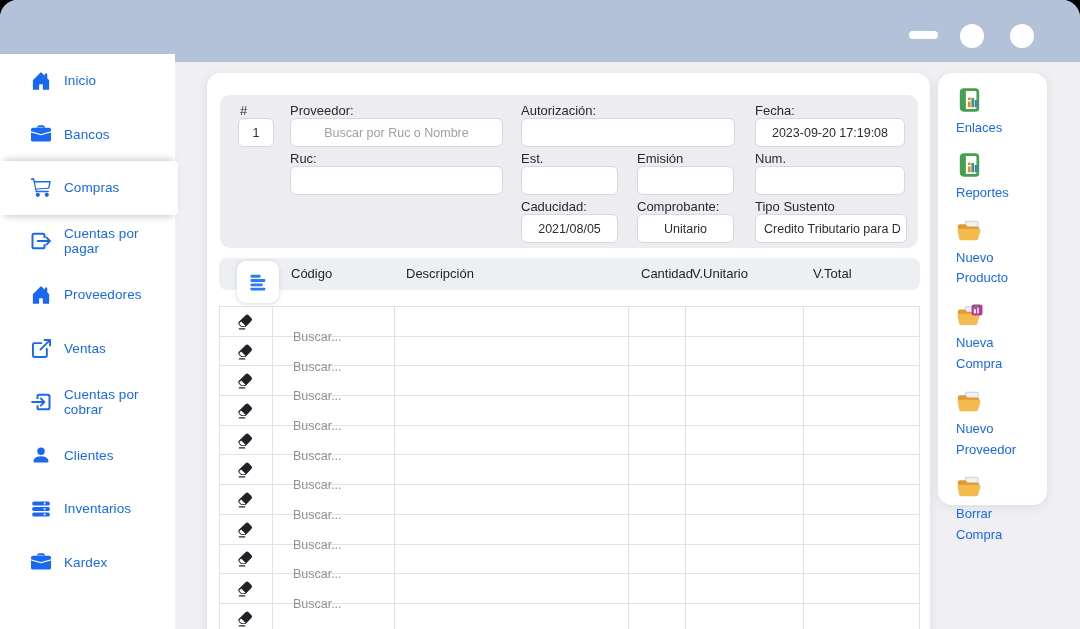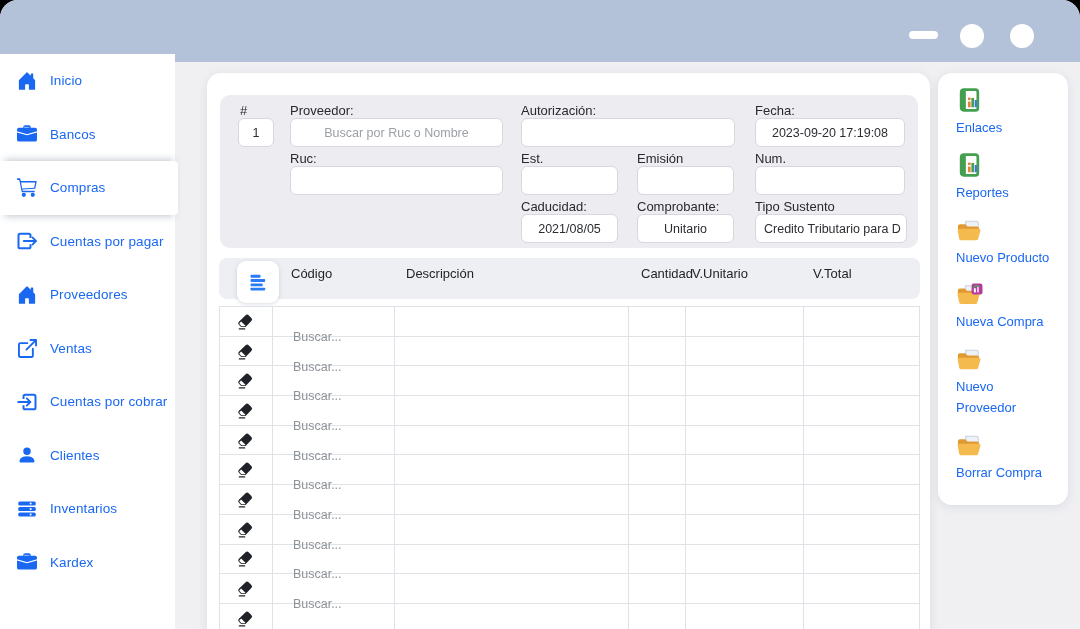--- a/index.html
+++ b/index.html
@@ -20,7 +20,7 @@
   .app { display:flex; height:567px; }
   .sidebar { width:175px; background:#fff; flex:0 0 175px; position:relative; z-index:1; }
   .nav { margin-top:-8px; }
-  .nav-item { height:53.5px; display:flex; align-items:center; padding-left:16px;
+  .nav-item { height:53.5px; display:flex; align-items:center; padding-left:30px;
               cursor:pointer; background:#fff; }
   .nav-item .ni-icon { width:22px; height:22px; flex:0 0 22px; display:flex;
                        align-items:center; justify-content:center; }

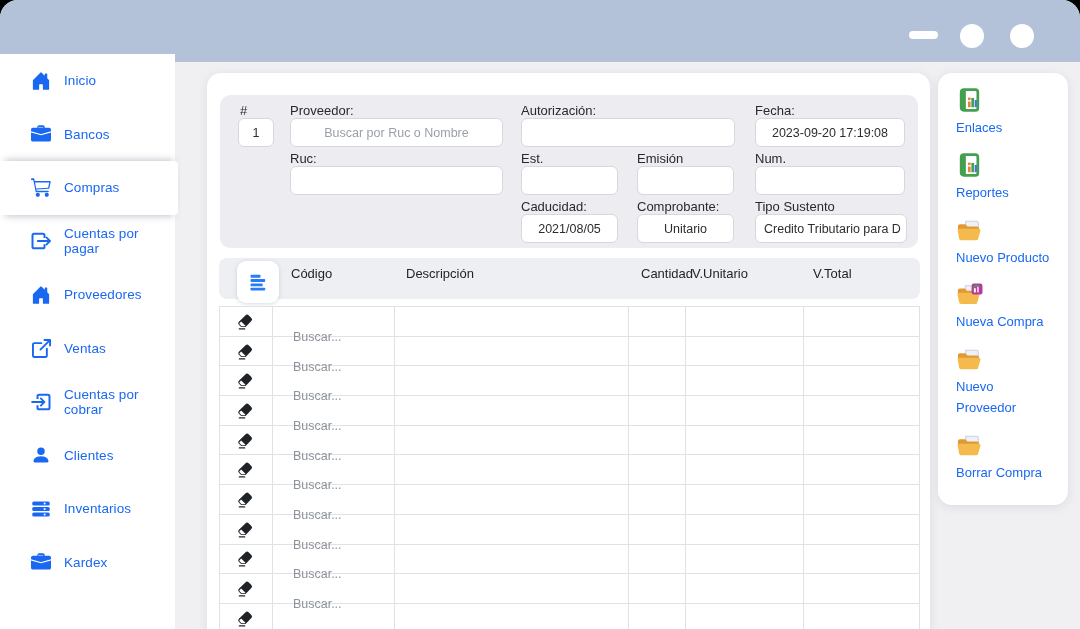--- a/index.html
+++ b/index.html
@@ -68,7 +68,7 @@
   .cell-input::placeholder { color:#8d9298; }
 
   
-  .right-card { position:absolute; left:763px; top:11px; width:130px; height:432px;
+  .right-card { position:absolute; left:763px; top:11px; width:109px; height:432px;
                 background:#fff; border-radius:14px;
                 box-shadow:0 2px 10px rgba(140,148,165,.22); padding:15px 14px 0 18px; }
   .qa-item { margin-bottom:14px; cursor:pointer; }

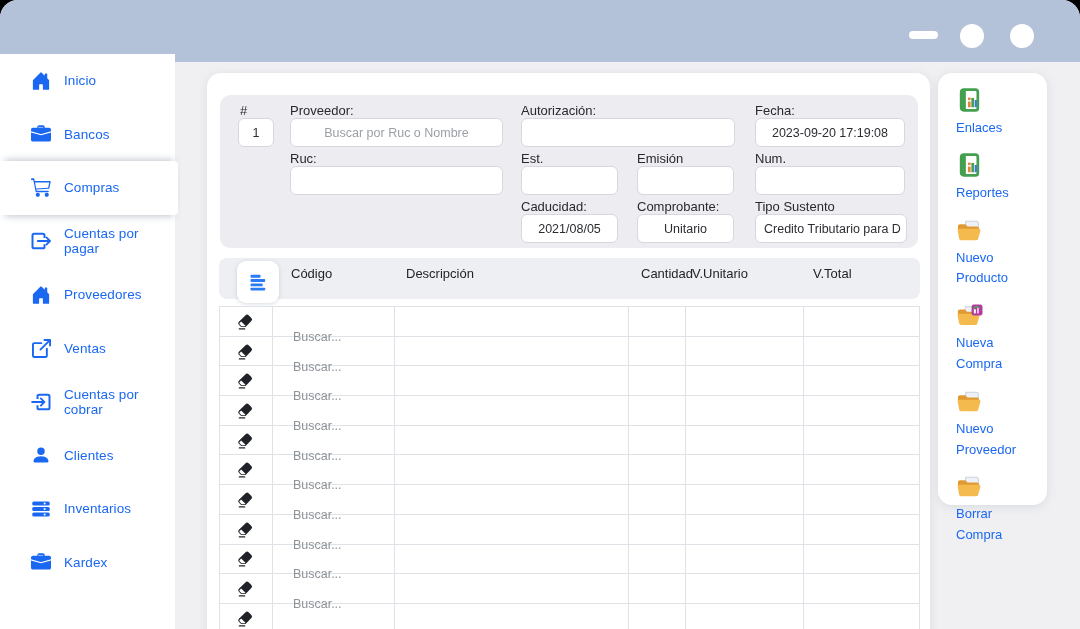--- a/index.html
+++ b/index.html
@@ -47,7 +47,7 @@
   .fi.txt-left { justify-content:flex-start; padding-left:8px; }
 
   
-  .grid-head { position:absolute; left:12px; top:185px; width:701px; height:41px;
+  .grid-head { position:absolute; left:12px; top:185px; width:701px; height:32px;
                background:#edeff3; border-radius:8px; }
   .gh-btn { position:absolute; left:18px; top:3px; width:42px; height:42px; background:#fff;
             border:none; border-radius:9px; box-shadow:0 1px 4px rgba(140,148,165,.35);

